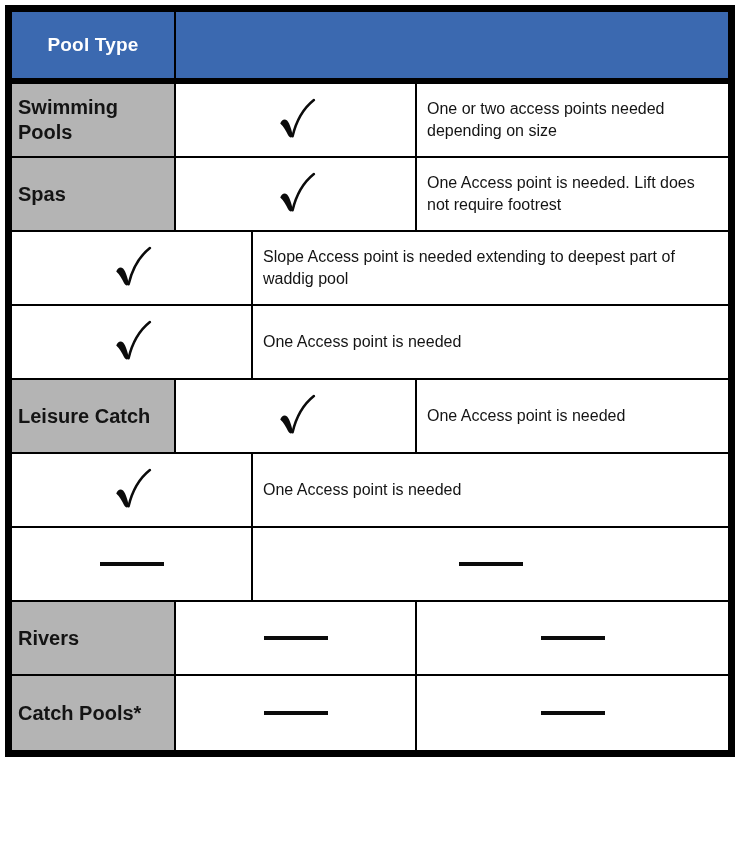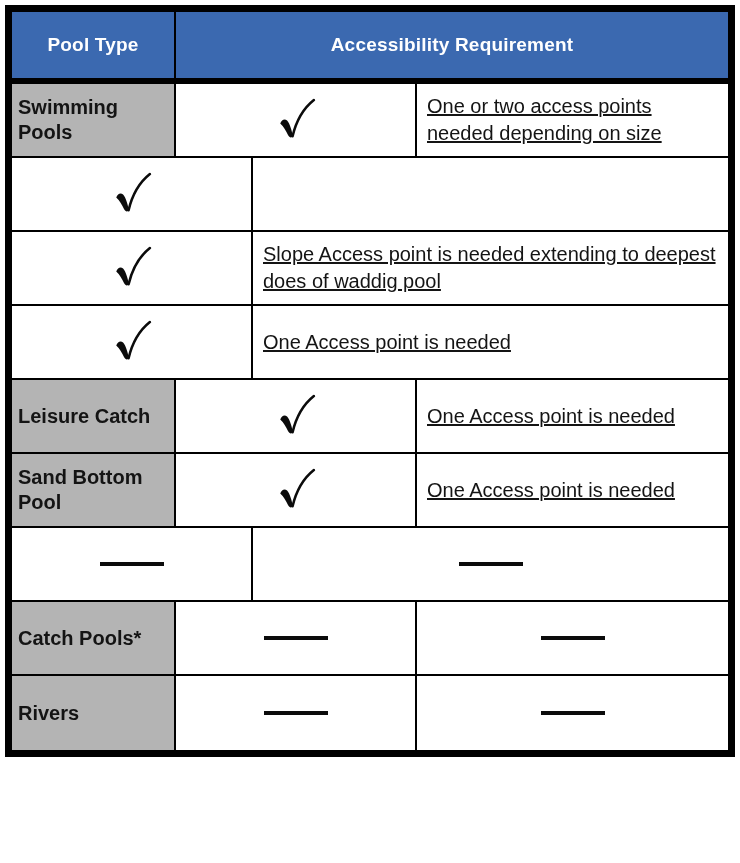--- a/index.html
+++ b/index.html
@@ -82,7 +82,6 @@
   <div class="table">
     <div class="thead">
       <div class="hcell c1">Pool Type</div>
-      <div class="hcell c3">Accessibility Requirement</div>
     </div>
     <div class="tbody" id="tbody">
   <div class="row">

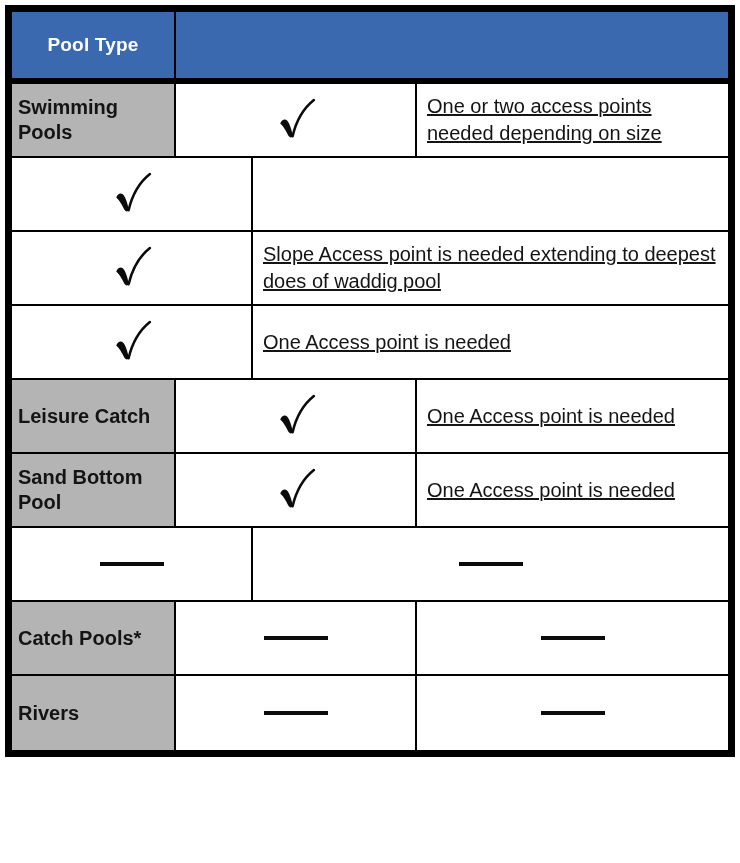--- a/index.html
+++ b/index.html
@@ -62,10 +62,9 @@
     border-right:2px solid var(--border);
   }
   .cell.c3{
-    font-size:20px;
+    font-size:16px;
     line-height:1.35;
     padding:6px 10px 6px 10px;
-    text-decoration:underline;
   }
   .cell.c3.centered{justify-content:center;padding:0;}
   .check{display:block;}

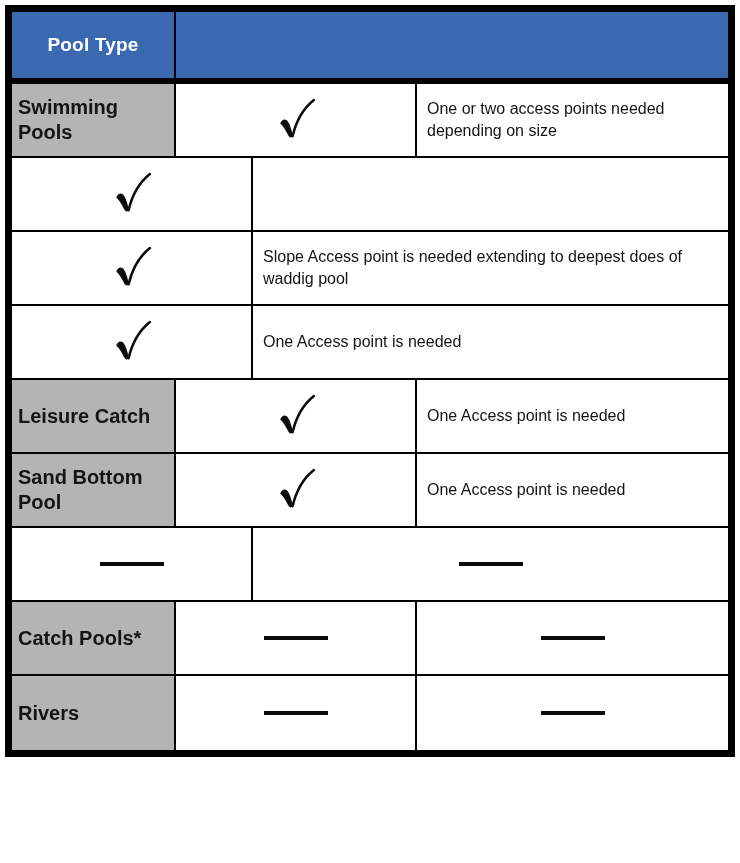--- a/index.html
+++ b/index.html
@@ -95,6 +95,7 @@
   </div>
 
   <div class="row">
+    <div class="cell c1">Spas</div>
     <div class="cell c2">
   <svg class="check" viewBox="0 0 54 54" width="46" height="46" aria-hidden="true">
     <path d="M23 46 C27 29 36 13 48 3.5" fill="none" stroke="#0b0b0b" stroke-width="3" stroke-linecap="round"></path>

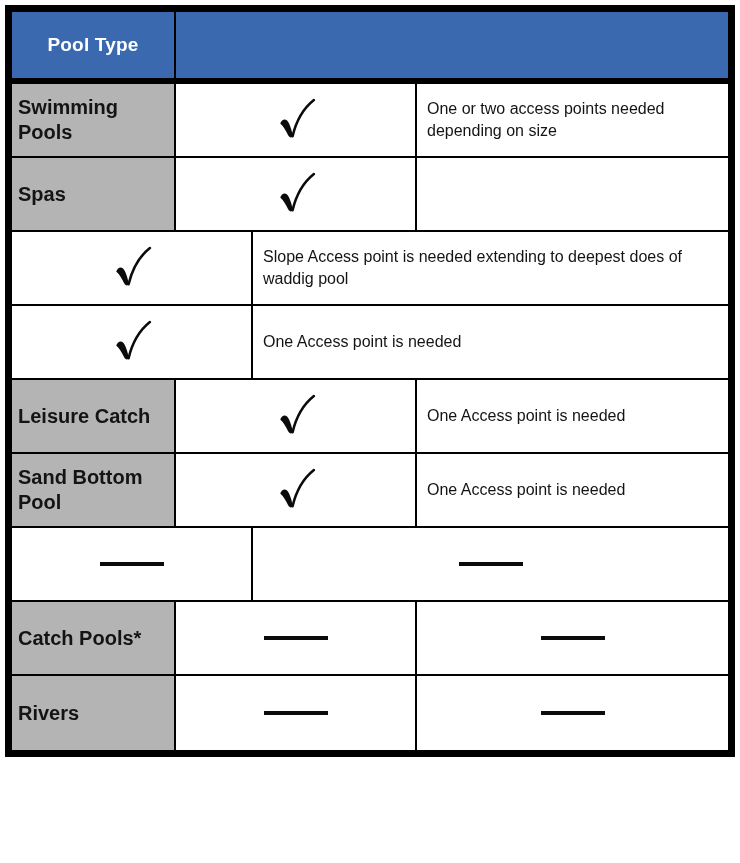--- a/index.html
+++ b/index.html
@@ -102,6 +102,7 @@
     <path d="M8.5 31 C11 24.5 16.5 25 19 31.5 C21 36.5 22.4 41 23.2 45.2 C22.2 48.6 19.4 48.2 17.6 44.6 C15.4 40 12.6 34.6 8.5 31 Z" fill="#0b0b0b"></path>
   </svg>
 </div>
+    <div class="cell c3">One Access point is needed. Lift does not require footrest</div>
   </div>
 
   <div class="row">

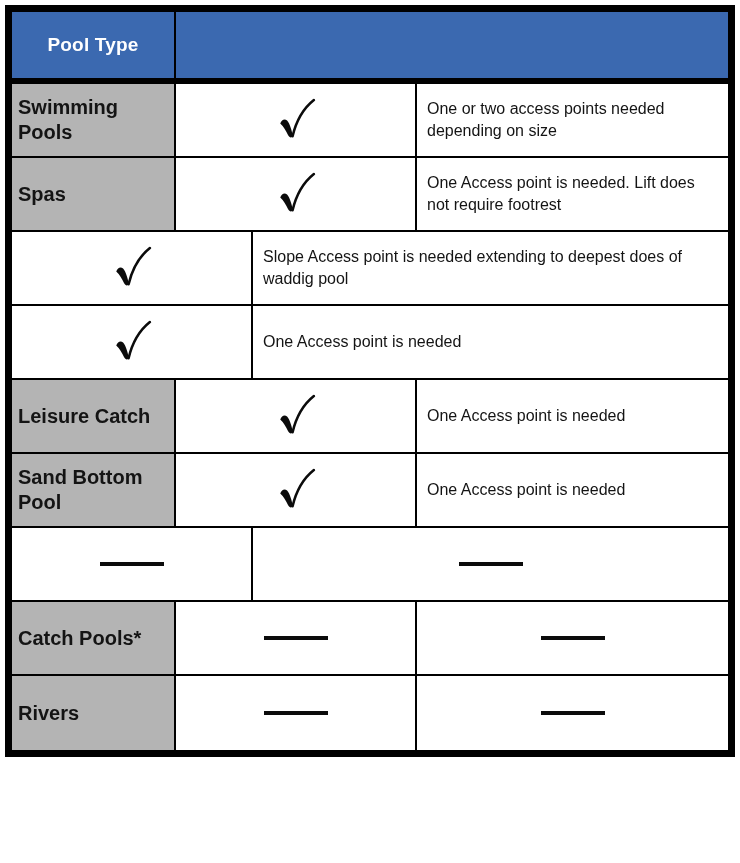--- a/index.html
+++ b/index.html
@@ -112,7 +112,7 @@
     <path d="M8.5 31 C11 24.5 16.5 25 19 31.5 C21 36.5 22.4 41 23.2 45.2 C22.2 48.6 19.4 48.2 17.6 44.6 C15.4 40 12.6 34.6 8.5 31 Z" fill="#0b0b0b"></path>
   </svg>
 </div>
-    <div class="cell c3">Slope Access point is needed extending to deepest does of waddig pool</div>
+    <div class="cell c3">Slope Access point is needed extending to deepest part of waddig pool</div>
   </div>
 
   <div class="row">

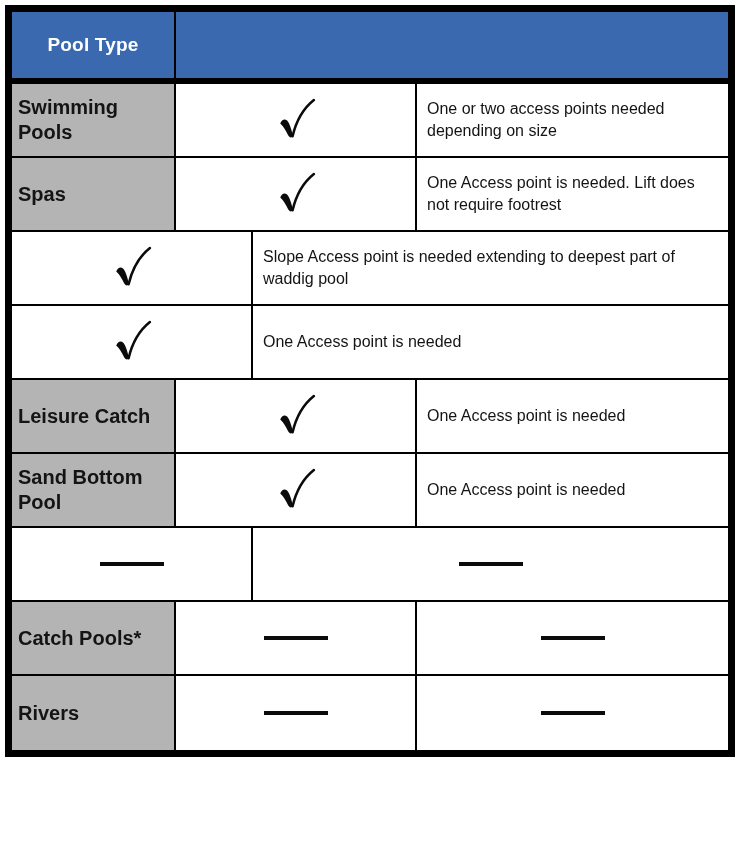--- a/index.html
+++ b/index.html
@@ -137,7 +137,6 @@
   </div>
 
   <div class="row">
-    <div class="cell c1">Sand Bottom Pool</div>
     <div class="cell c2">
   <svg class="check" viewBox="0 0 54 54" width="46" height="46" aria-hidden="true">
     <path d="M23 46 C27 29 36 13 48 3.5" fill="none" stroke="#0b0b0b" stroke-width="3" stroke-linecap="round"></path>

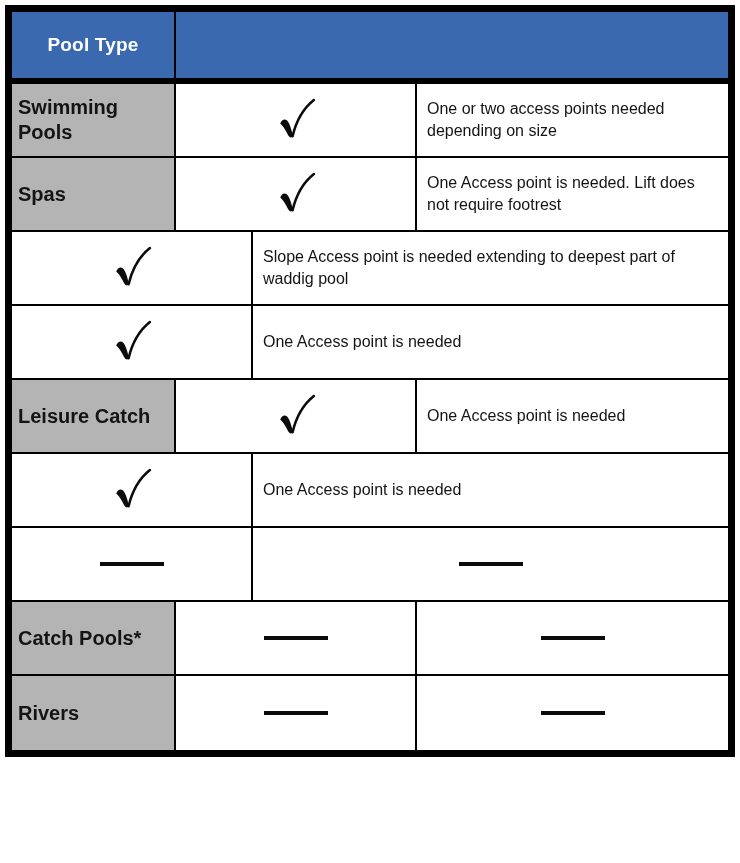--- a/index.html
+++ b/index.html
@@ -157,7 +157,7 @@
 
 
   <div class="row">
-    <div class="cell c1">Catch Pools*</div>
+    <div class="cell c1">Rivers</div>
     <div class="cell c2">
   <span class="dash"></span>
 </div>
@@ -167,7 +167,7 @@
   </div>
 
   <div class="row">
-    <div class="cell c1">Rivers</div>
+    <div class="cell c1">Catch Pools*</div>
     <div class="cell c2">
   <span class="dash"></span>
 </div>

